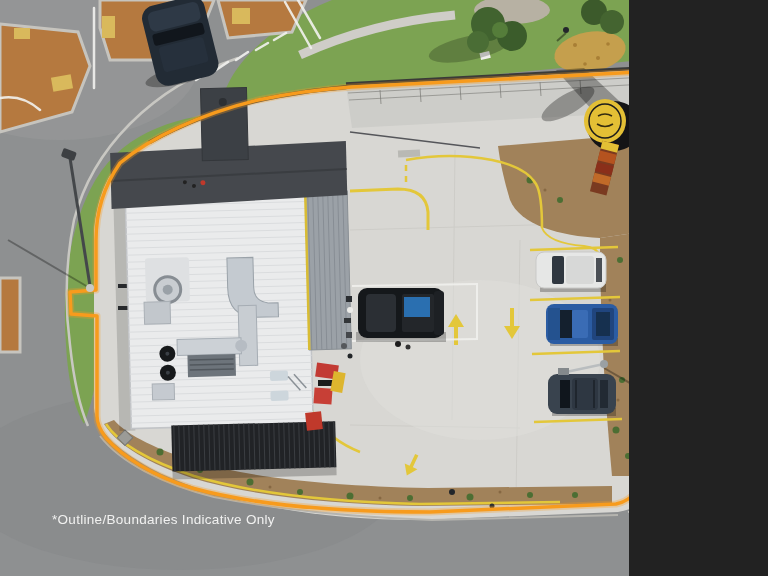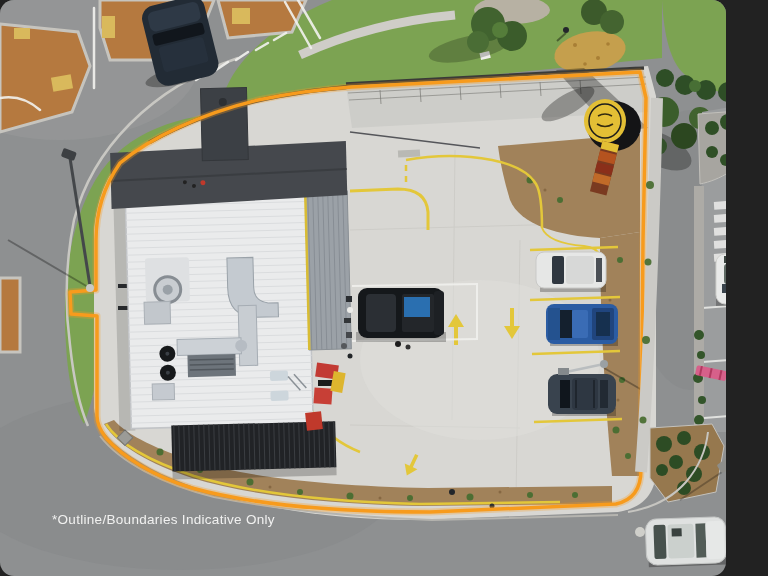--- a/index.html
+++ b/index.html
@@ -3,8 +3,8 @@
 <meta charset="utf-8">
 <style>
   html,body{margin:0;padding:0;background:#222;}
-  .stage{position:relative;width:726px;height:576px;overflow:hidden;
-         font-family:"Liberation Sans", sans-serif;border-radius:14px;}
+  .stage{position:relative;width:629px;height:576px;overflow:hidden;
+         font-family:"Liberation Sans", sans-serif;}
   svg{display:block}
   
   .road      {fill:var(--road,#8E9091)}

